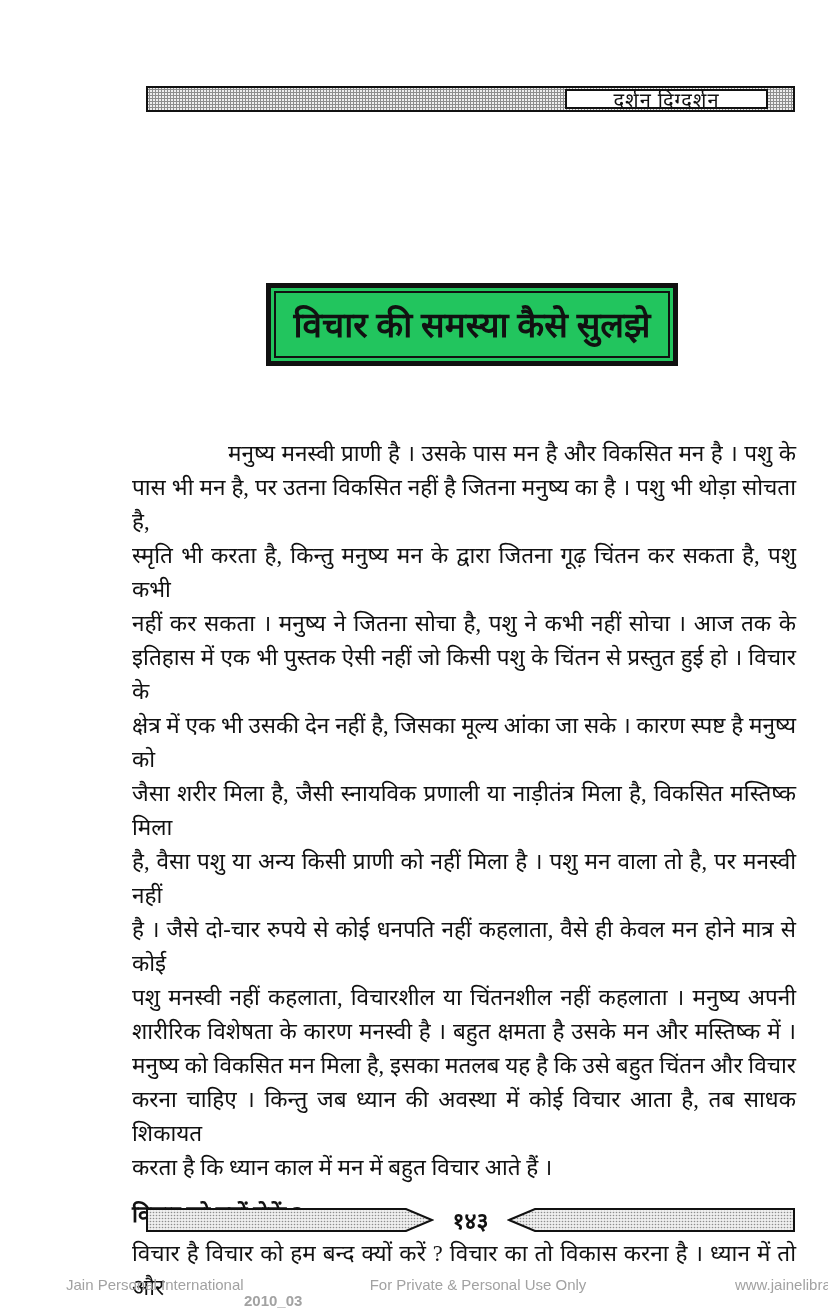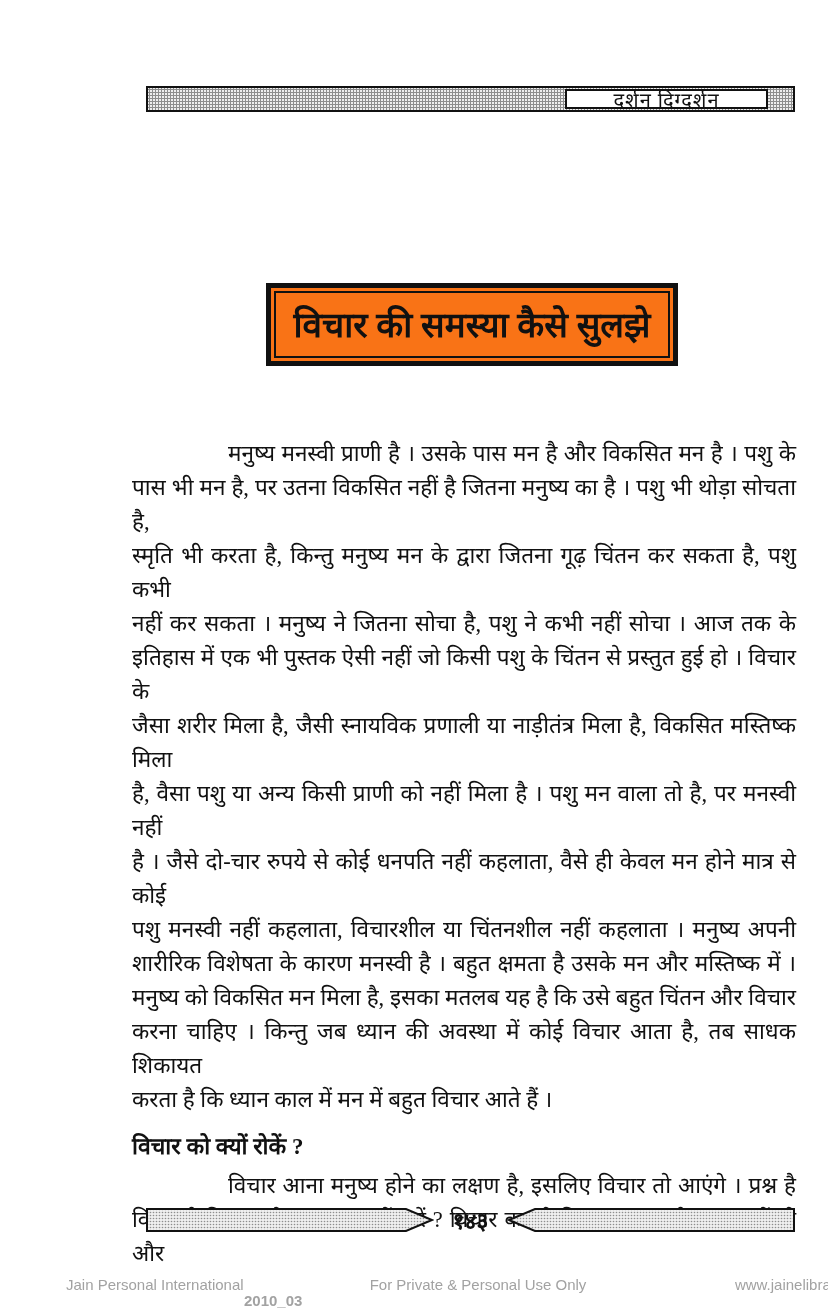--- a/index.html
+++ b/index.html
@@ -30,7 +30,7 @@
   }
   .title-box{
     position:absolute;left:218px;top:283px;width:412px;
-    border:5px solid #111;background:#f97316;padding:3px;box-sizing:border-box;
+    border:5px solid #111;background:#22c55e;padding:3px;box-sizing:border-box;
   }
   .title-inner{
     border:2px solid #111;

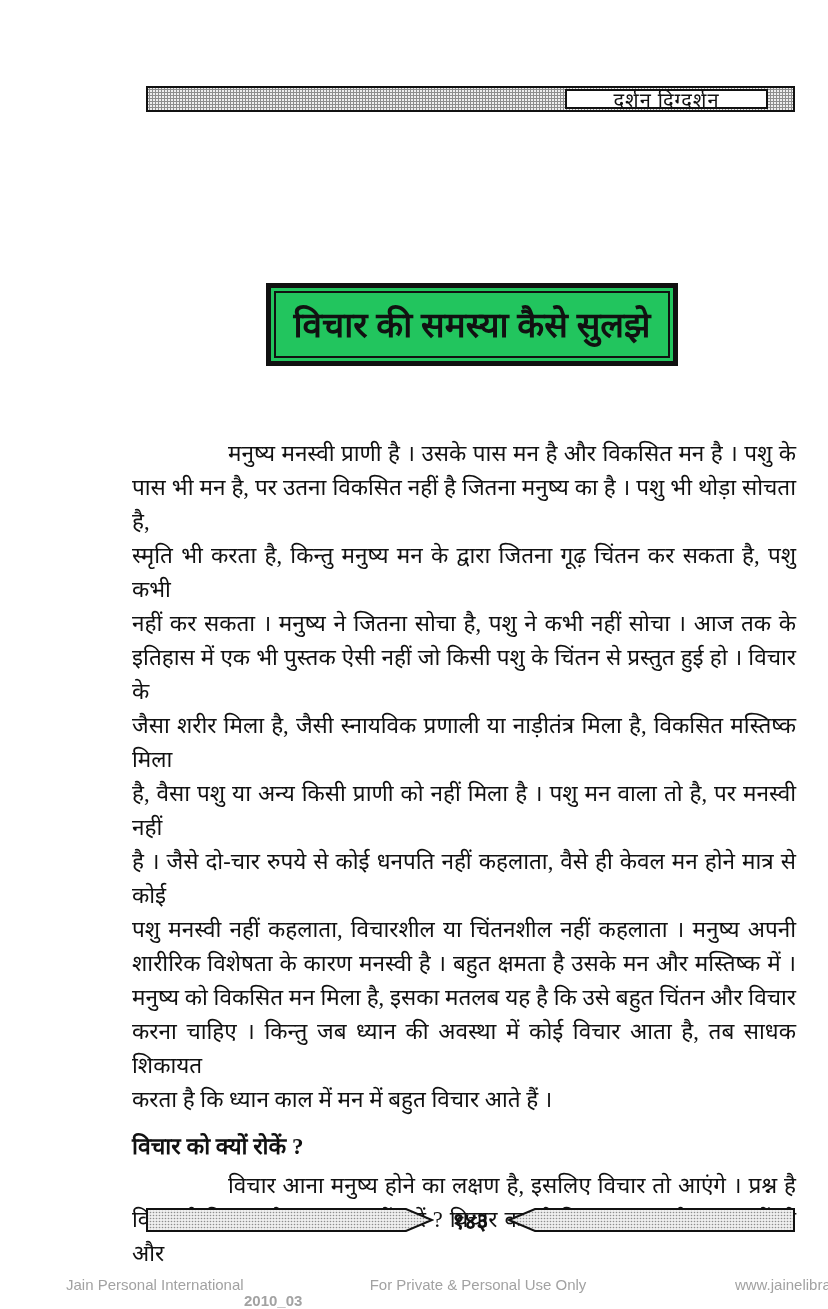--- a/index.html
+++ b/index.html
@@ -97,6 +97,7 @@
     <div class="line">स्मृति भी करता है, किन्तु मनुष्य मन के द्वारा जितना गूढ़ चिंतन कर सकता है, पशु कभी</div>
     <div class="line">नहीं कर सकता ।  मनुष्य ने जितना सोचा है, पशु ने कभी नहीं सोचा ।  आज तक के</div>
     <div class="line">इतिहास में एक भी पुस्तक ऐसी नहीं जो किसी पशु के चिंतन से प्रस्तुत हुई हो ।  विचार के</div>
+    <div class="line">क्षेत्र में एक भी उसकी देन नहीं है, जिसका मूल्य आंका जा सके ।  कारण स्पष्ट है मनुष्य को</div>
     <div class="line">जैसा शरीर मिला है, जैसी स्नायविक प्रणाली या नाड़ीतंत्र मिला है, विकसित मस्तिष्क मिला</div>
     <div class="line">है, वैसा पशु या अन्य किसी प्राणी को नहीं मिला है ।  पशु मन वाला तो है, पर मनस्वी नहीं</div>
     <div class="line">है ।  जैसे दो-चार रुपये से कोई धनपति नहीं कहलाता, वैसे ही केवल मन होने मात्र से कोई</div>

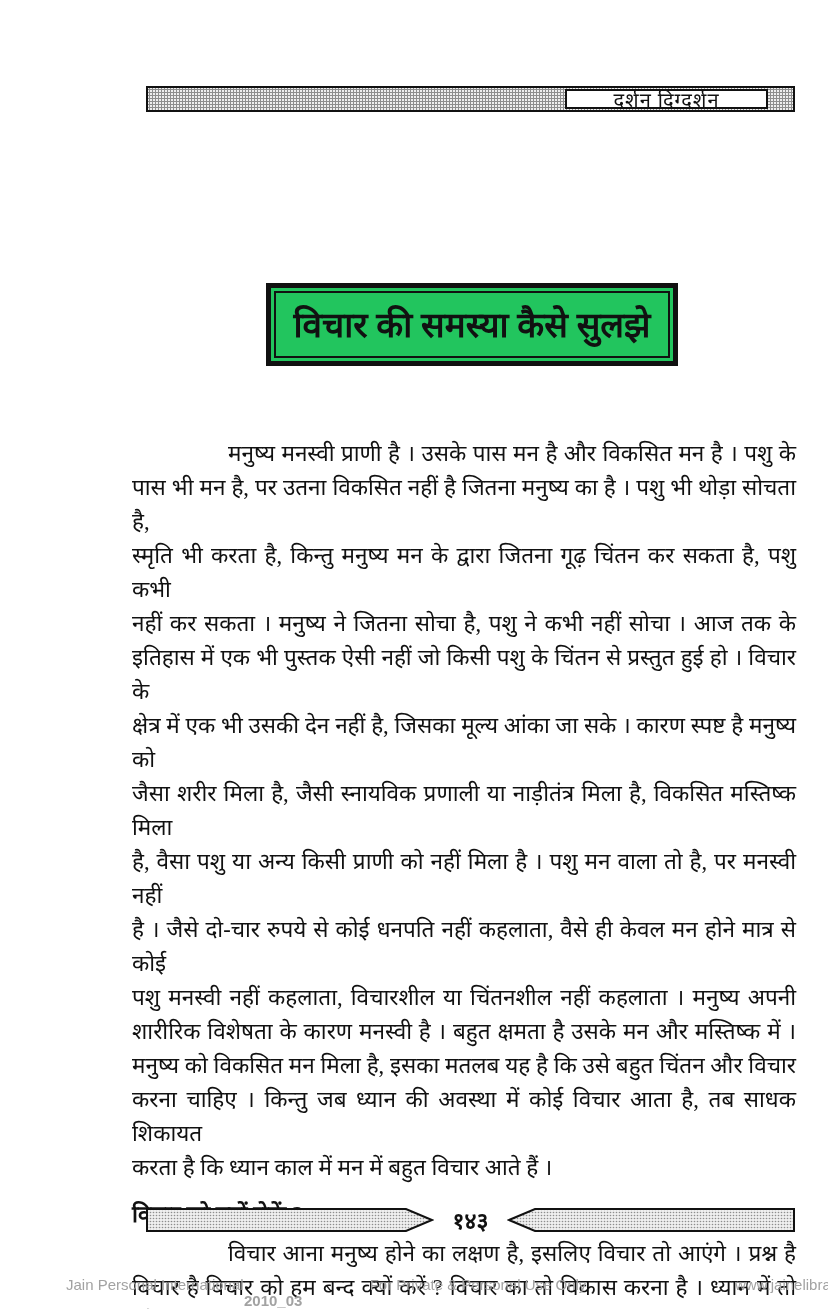--- a/index.html
+++ b/index.html
@@ -109,7 +109,6 @@
 
     <div class="section-heading">विचार को क्यों रोकें ?</div>
 
-    <div class="line indent">विचार आना मनुष्य होने का लक्षण है, इसलिए विचार तो आएंगे ।  प्रश्न है</div>
     <div class="line">विचार है विचार को हम बन्द क्यों करें ? विचार का तो विकास करना है ।  ध्यान में तो और</div>
 
   </div>

